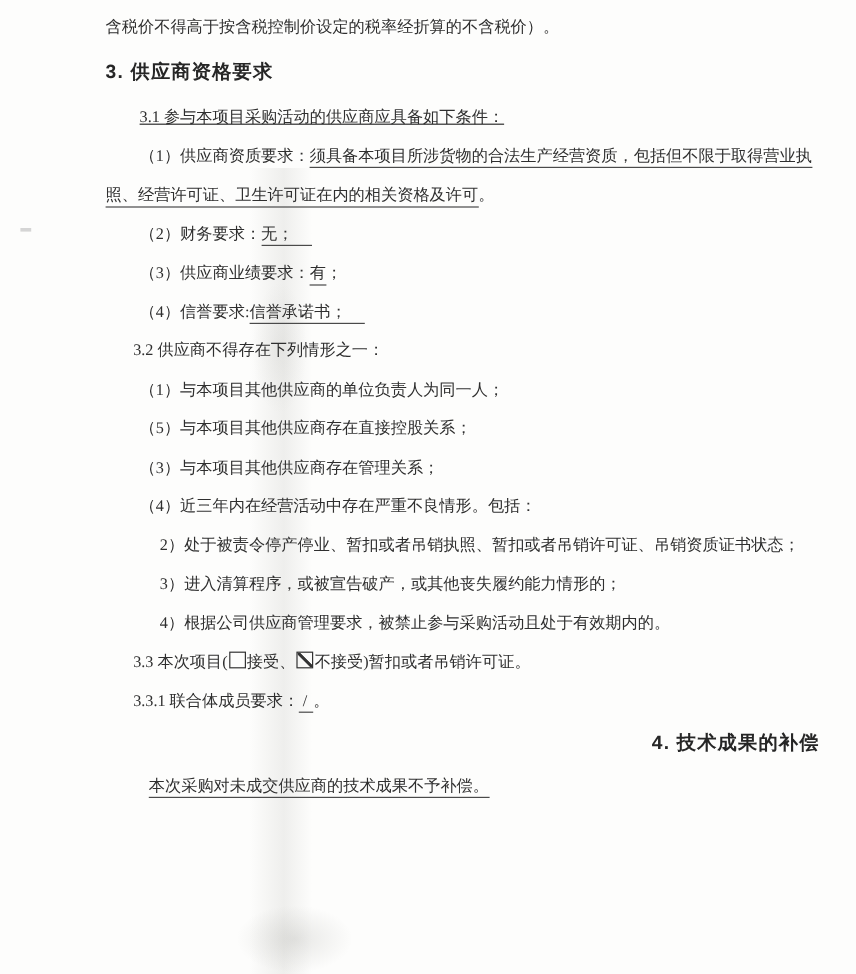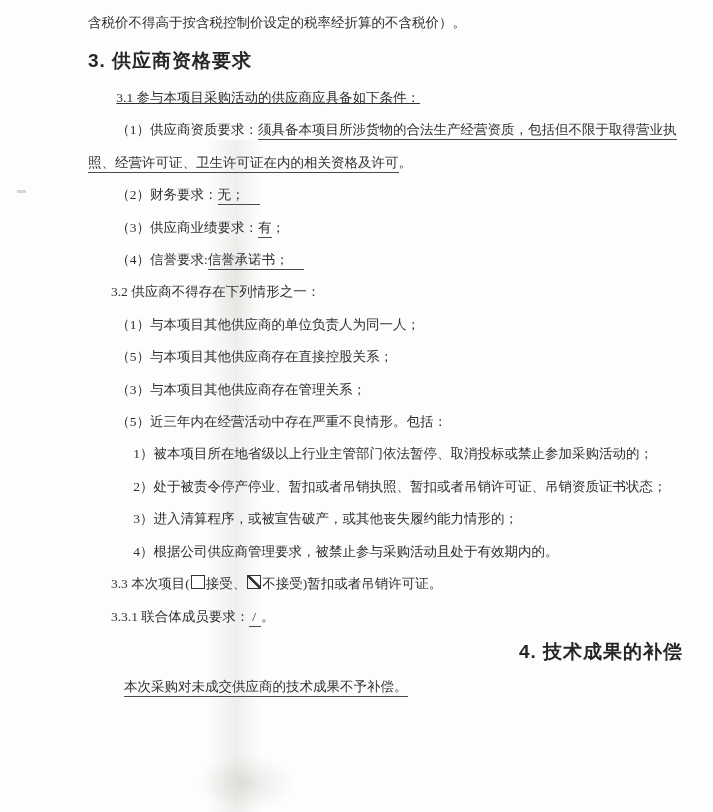--- a/index.html
+++ b/index.html
@@ -31,7 +31,7 @@
     margin: 14px 0 0 0;
     font-family: "Liberation Sans", "DejaVu Sans", sans-serif;
     font-weight: bold;
-    font-size: 19px;
+    font-size: 16px;
     line-height: 26px;
     color: #262626;
     letter-spacing: 1px;

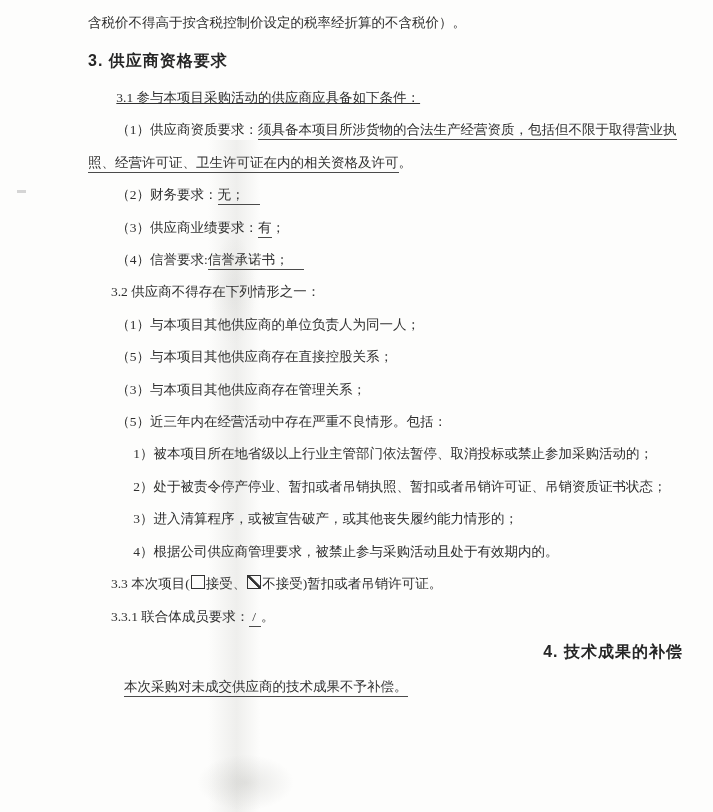--- a/index.html
+++ b/index.html
@@ -156,7 +156,7 @@
   <p class="b">（1）与本项目其他供应商的单位负责人为同一人；</p>
   <p class="b">（5）与本项目其他供应商存在直接控股关系；</p>
   <p class="b">（3）与本项目其他供应商存在管理关系；</p>
-  <p class="b">（5）近三年内在经营活动中存在严重不良情形。包括：</p>
+  <p class="b">（4）近三年内在经营活动中存在严重不良情形。包括：</p>
 
   <p class="b sub">1）被本项目所在地省级以上行业主管部门依法暂停、取消投标或禁止参加采购活动的；</p>
   <p class="b sub">2）处于被责令停产停业、暂扣或者吊销执照、暂扣或者吊销许可证、吊销资质证书状态；</p>

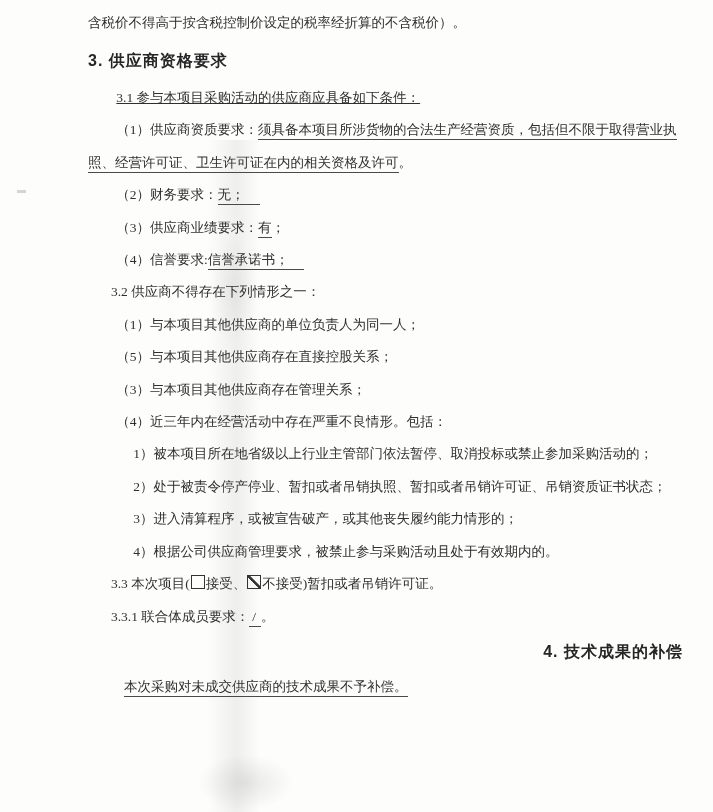--- a/index.html
+++ b/index.html
@@ -158,7 +158,6 @@
   <p class="b">（3）与本项目其他供应商存在管理关系；</p>
   <p class="b">（4）近三年内在经营活动中存在严重不良情形。包括：</p>
 
-  <p class="b sub">1）被本项目所在地省级以上行业主管部门依法暂停、取消投标或禁止参加采购活动的；</p>
   <p class="b sub">2）处于被责令停产停业、暂扣或者吊销执照、暂扣或者吊销许可证、吊销资质证书状态；</p>
   <p class="b sub">3）进入清算程序，或被宣告破产，或其他丧失履约能力情形的；</p>
   <p class="b sub">4）根据公司供应商管理要求，被禁止参与采购活动且处于有效期内的。</p>

